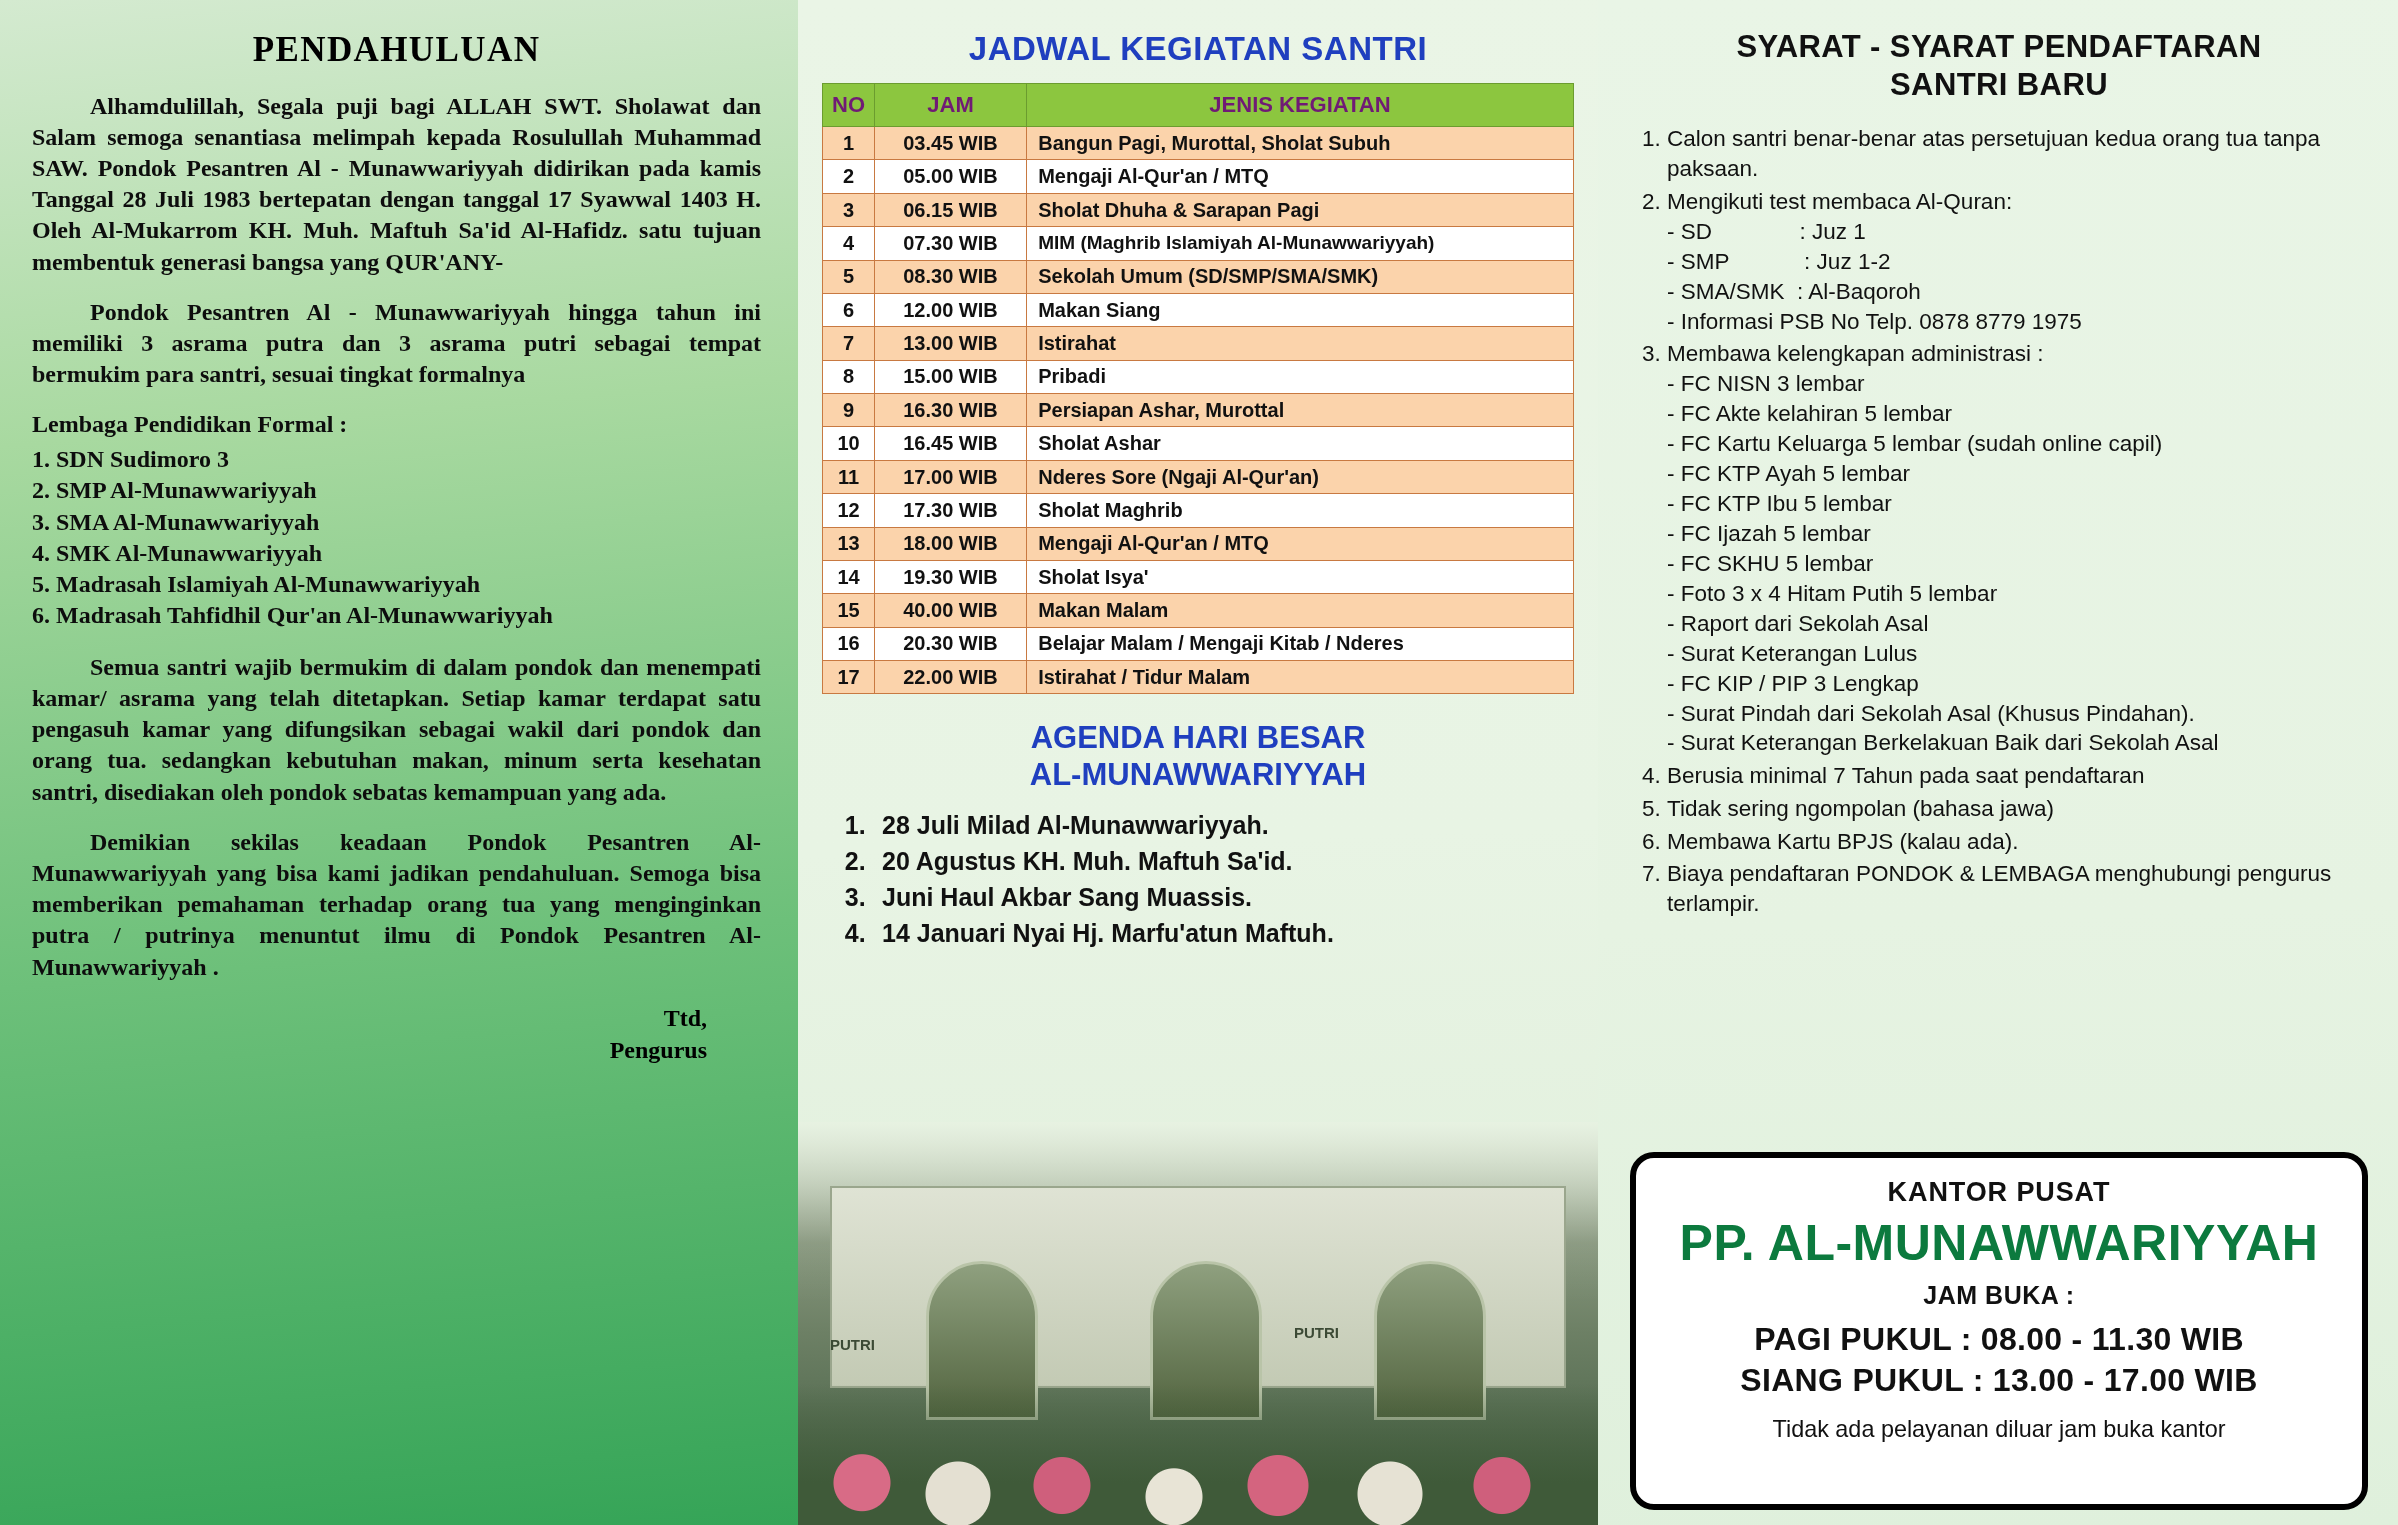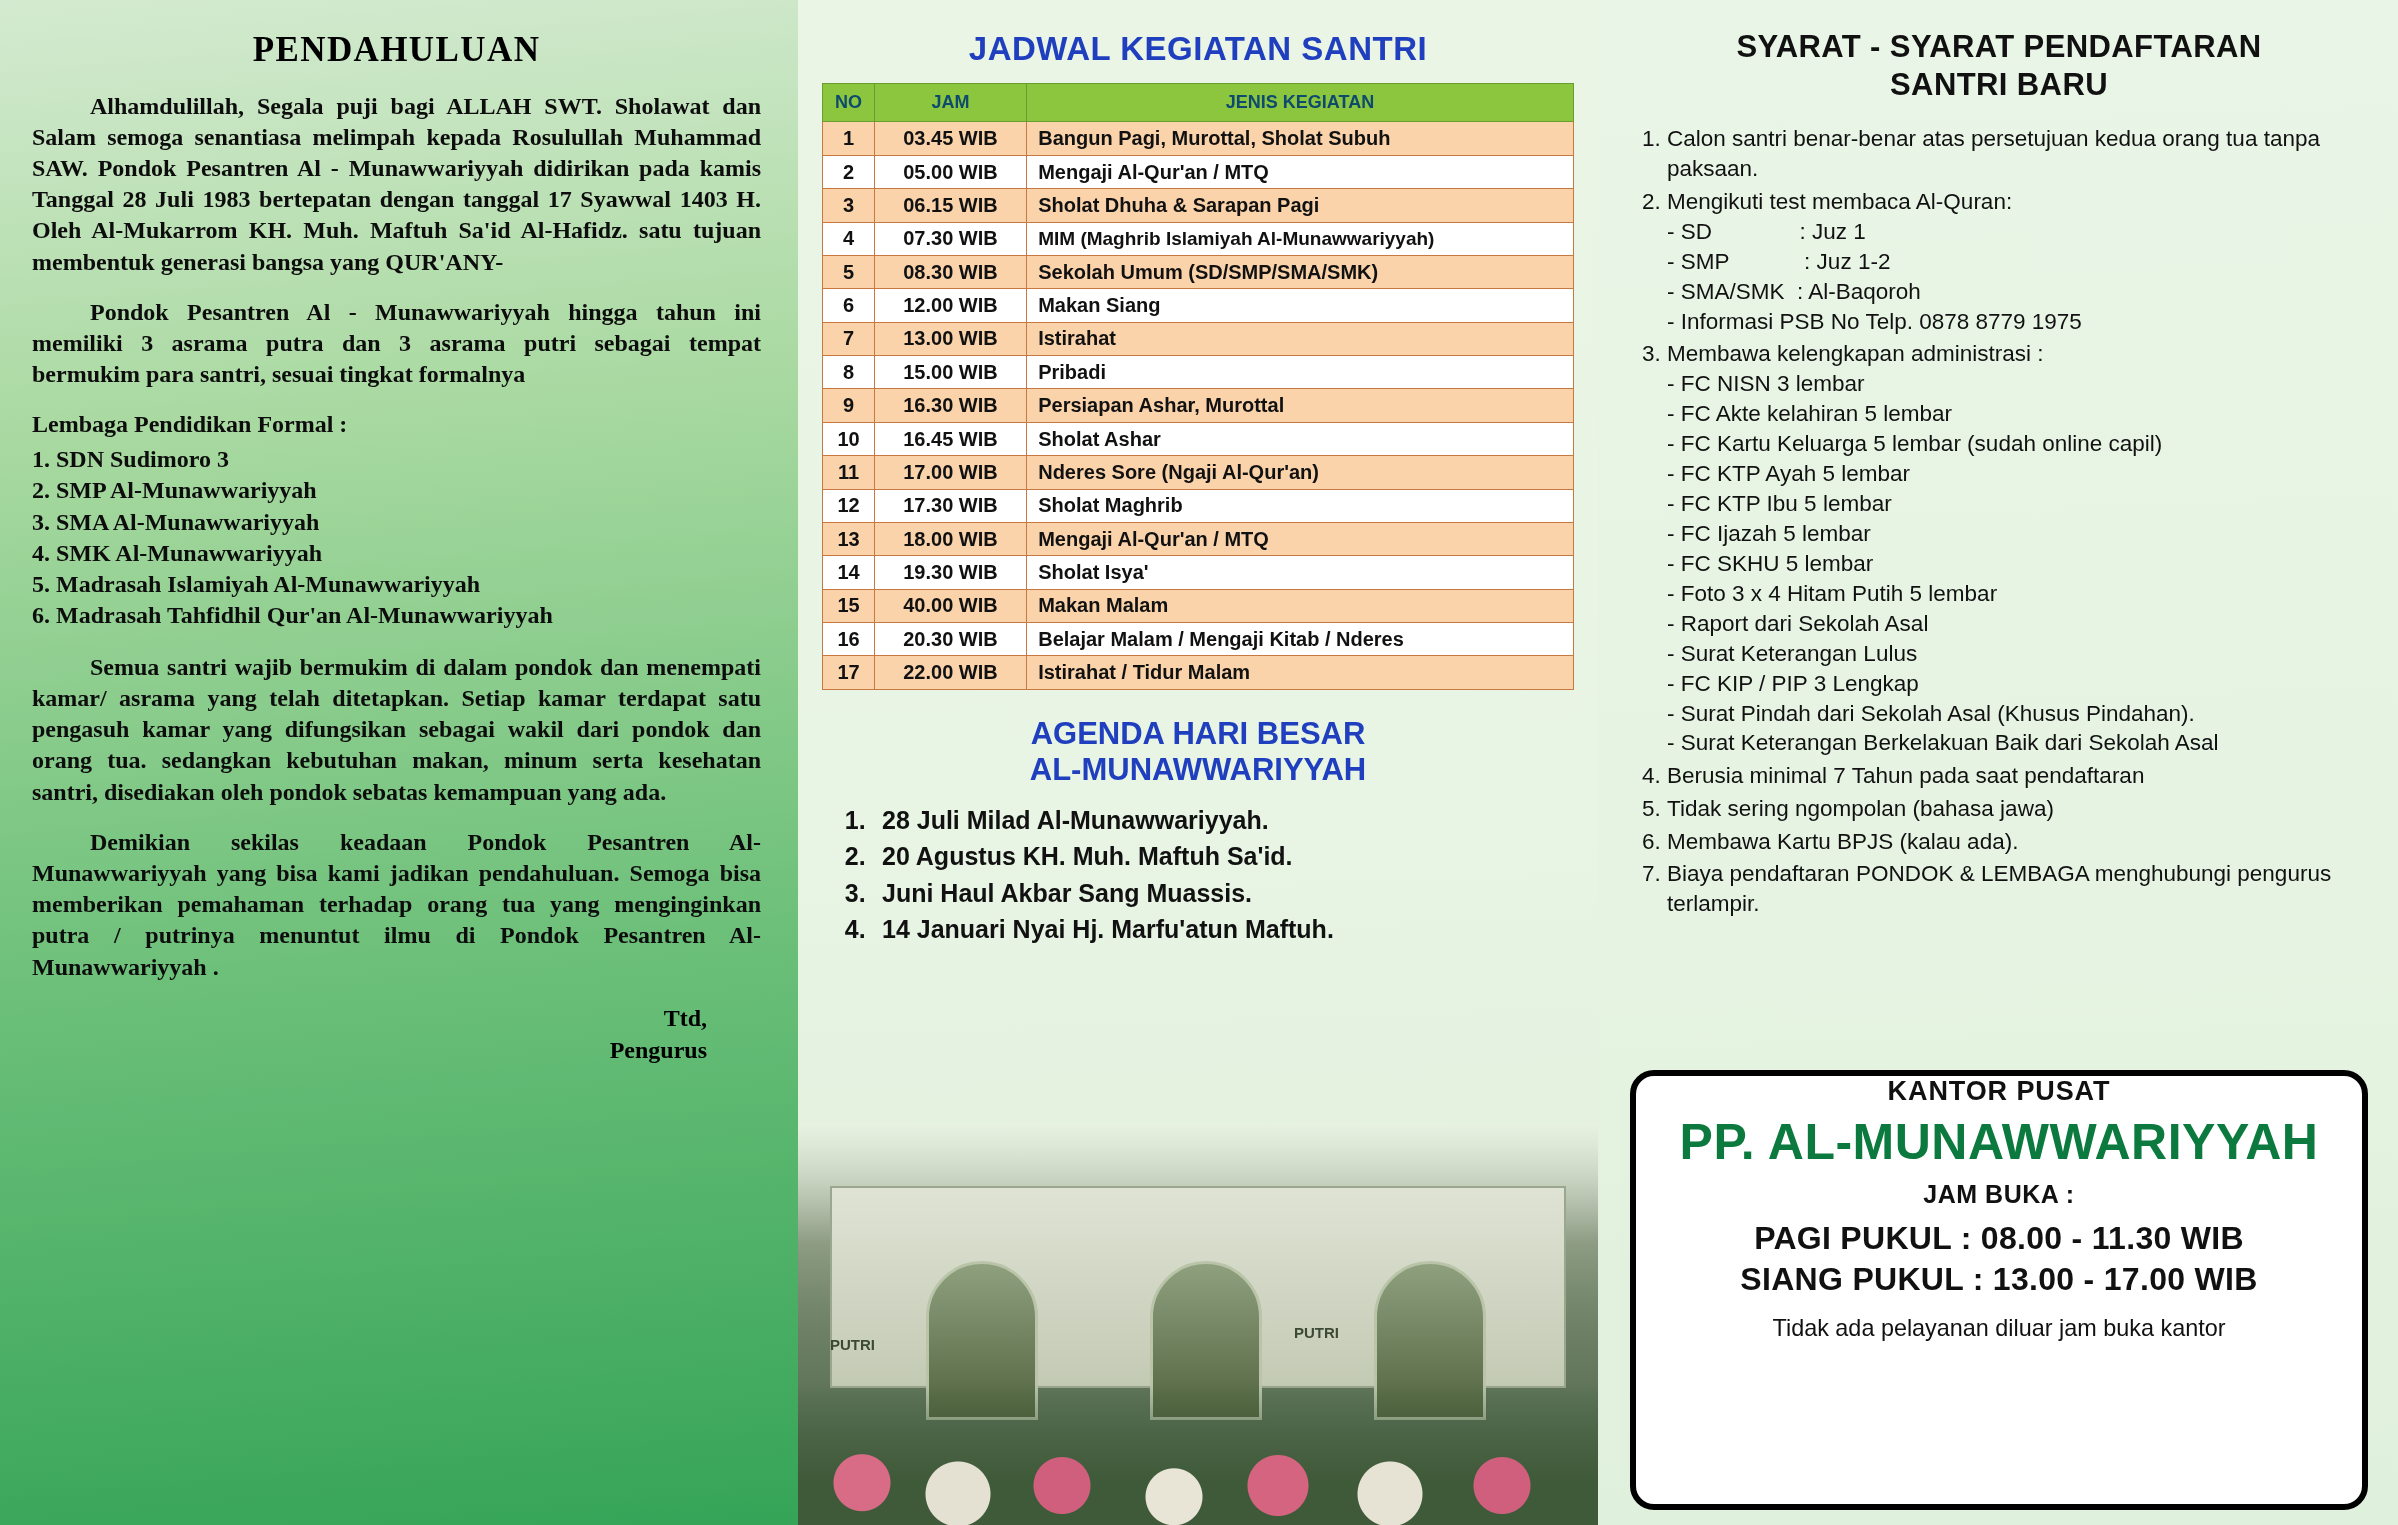--- a/index.html
+++ b/index.html
@@ -86,9 +86,9 @@
   }
   table.jadwal thead th {
     background: #8cc63f;
-    color: #0c4a6e;
-    text-align: center;
-    font-size: 18px;
+    color: #701a75;
+    text-align: center;
+    font-size: 22px;
     padding: 8.4px 5.6px;
     border-color: #6b9c2f;
   }

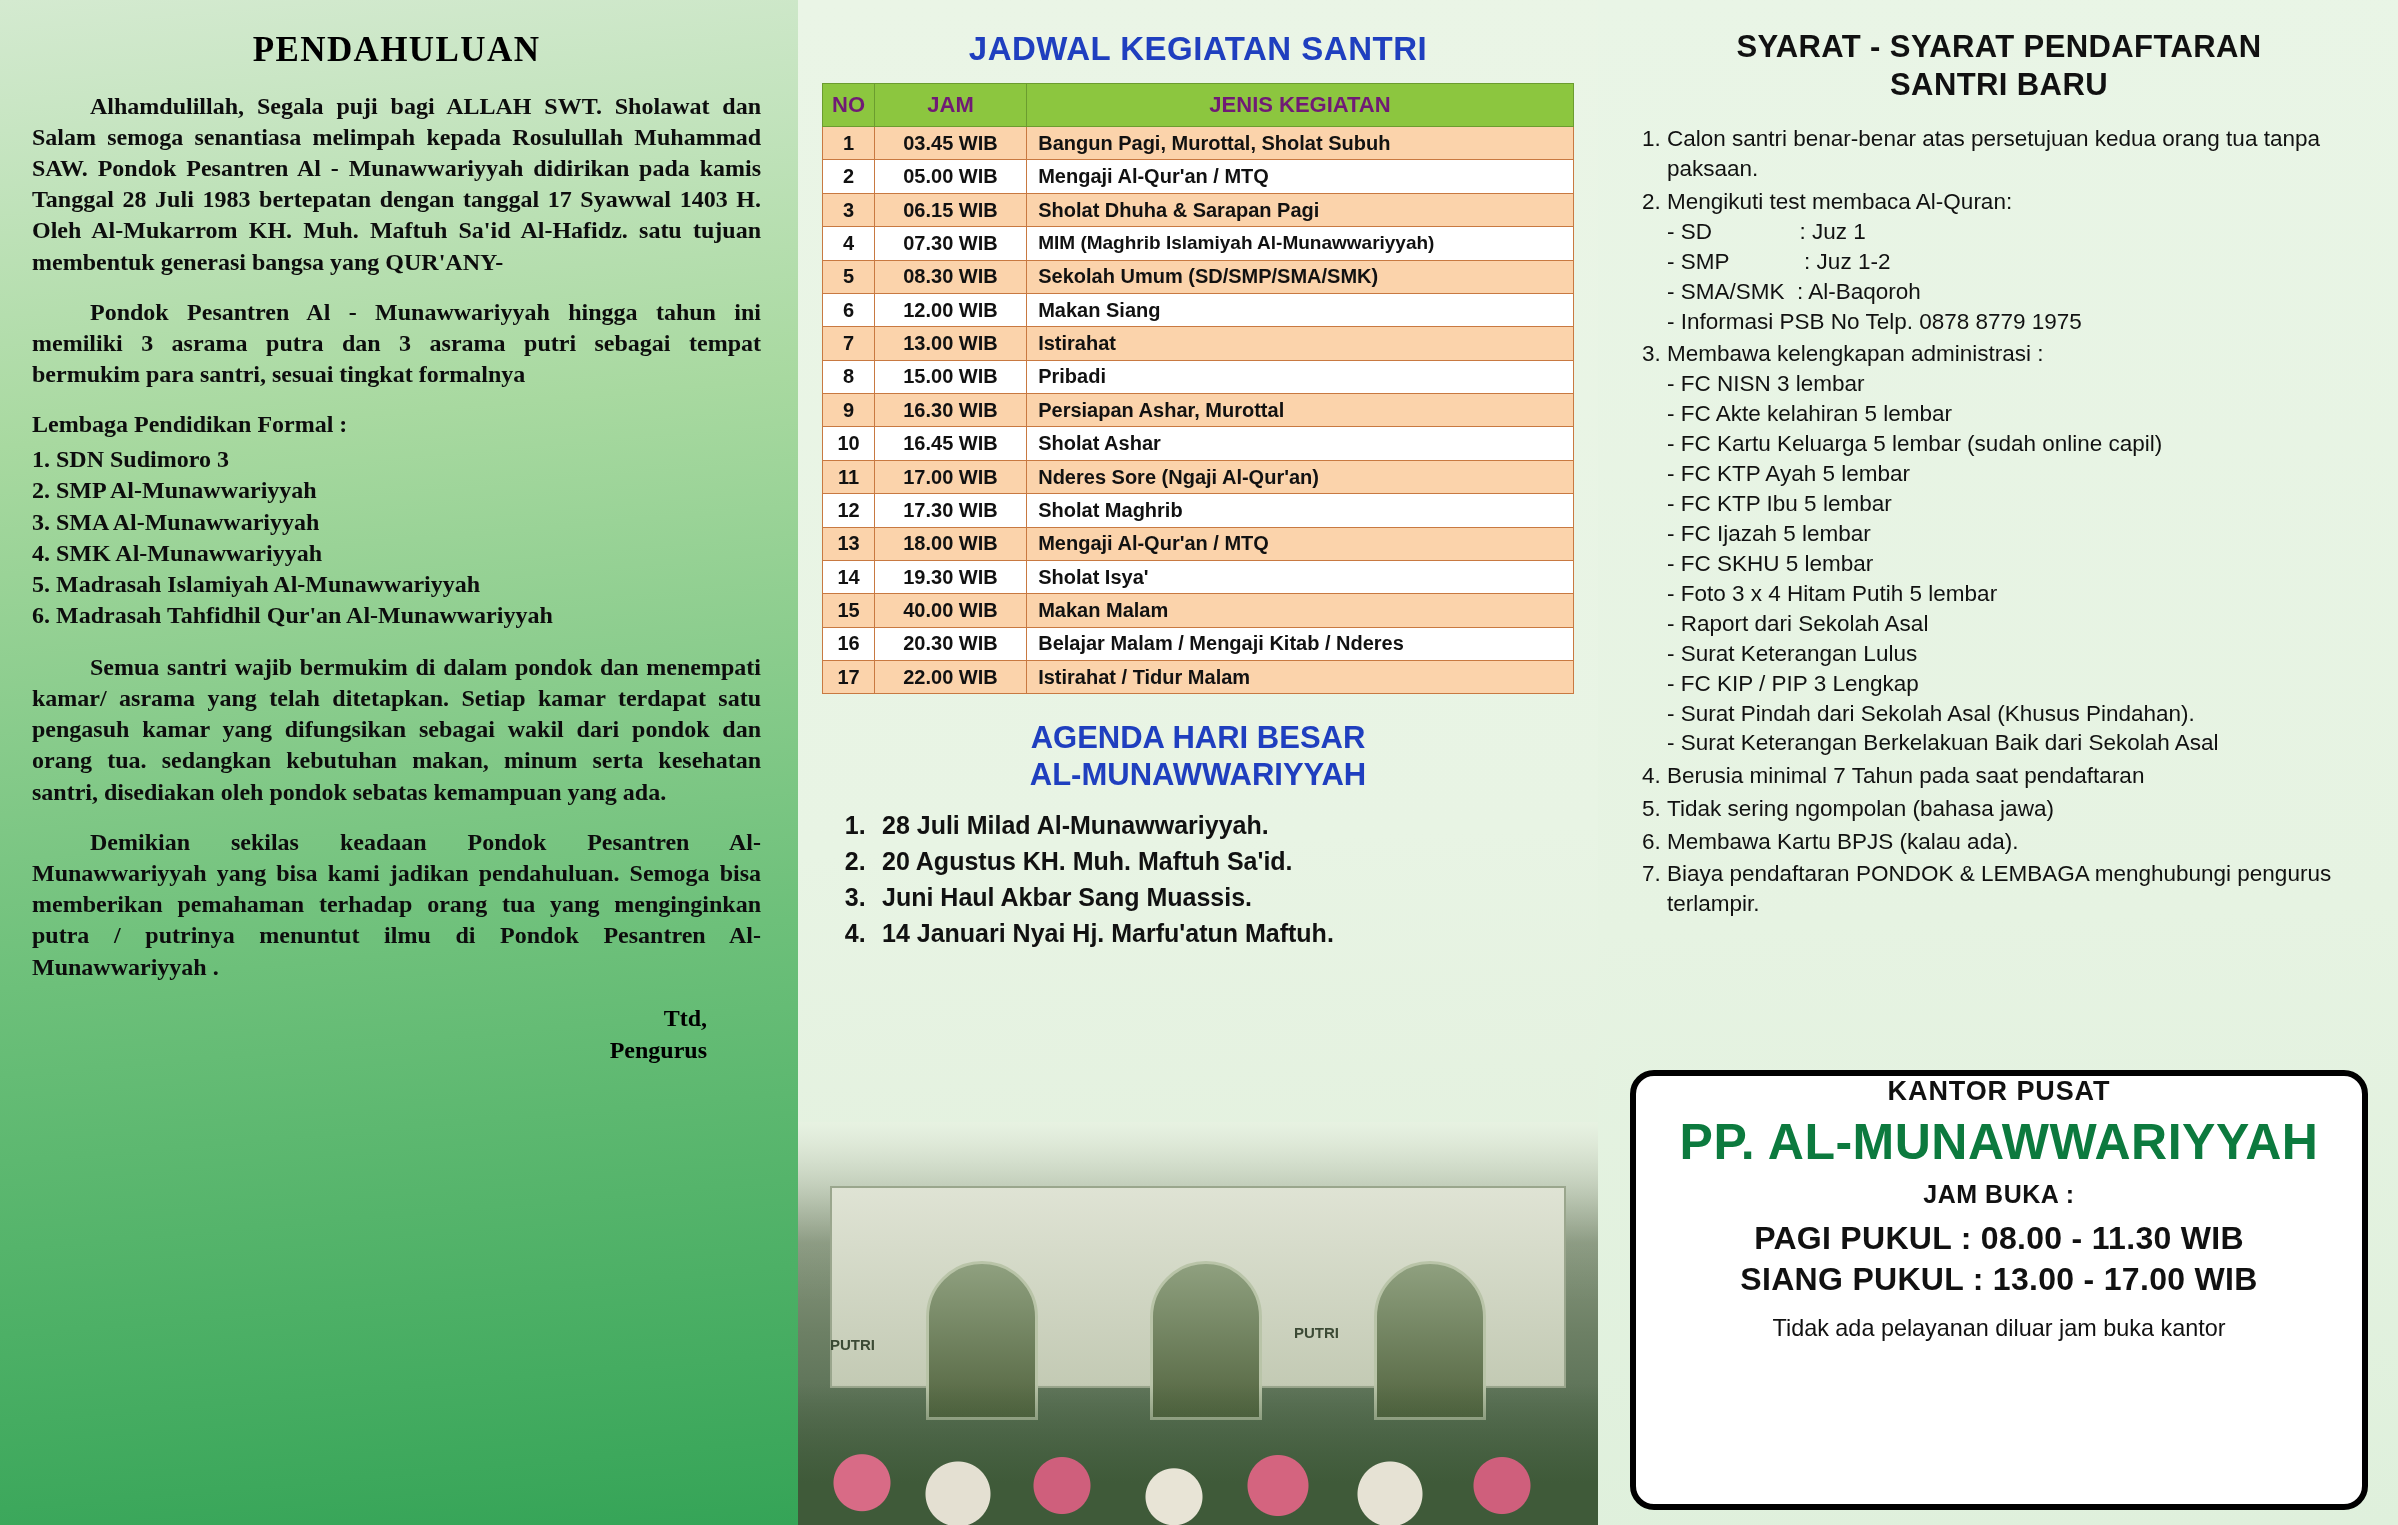--- a/index.html
+++ b/index.html
@@ -175,11 +175,12 @@
   .kantor {
     position: absolute;
     left: 32px; right: 30px; bottom: 15px;
-    height: 440px;
+    height: 358px;
     border: 6.6px solid #000;
     border-radius: 24px;
     background: #ffffff;
     text-align: center;
+    padding-top: 19px;
   }
   .kantor .k1 { font-size: 27px; font-weight: bold; letter-spacing:0.9px; color:#111; }
   .kantor .k2 { font-size: 50px; font-weight: bold; color:#0c7a3e; letter-spacing:0.5px; margin-top:5.6px; }

